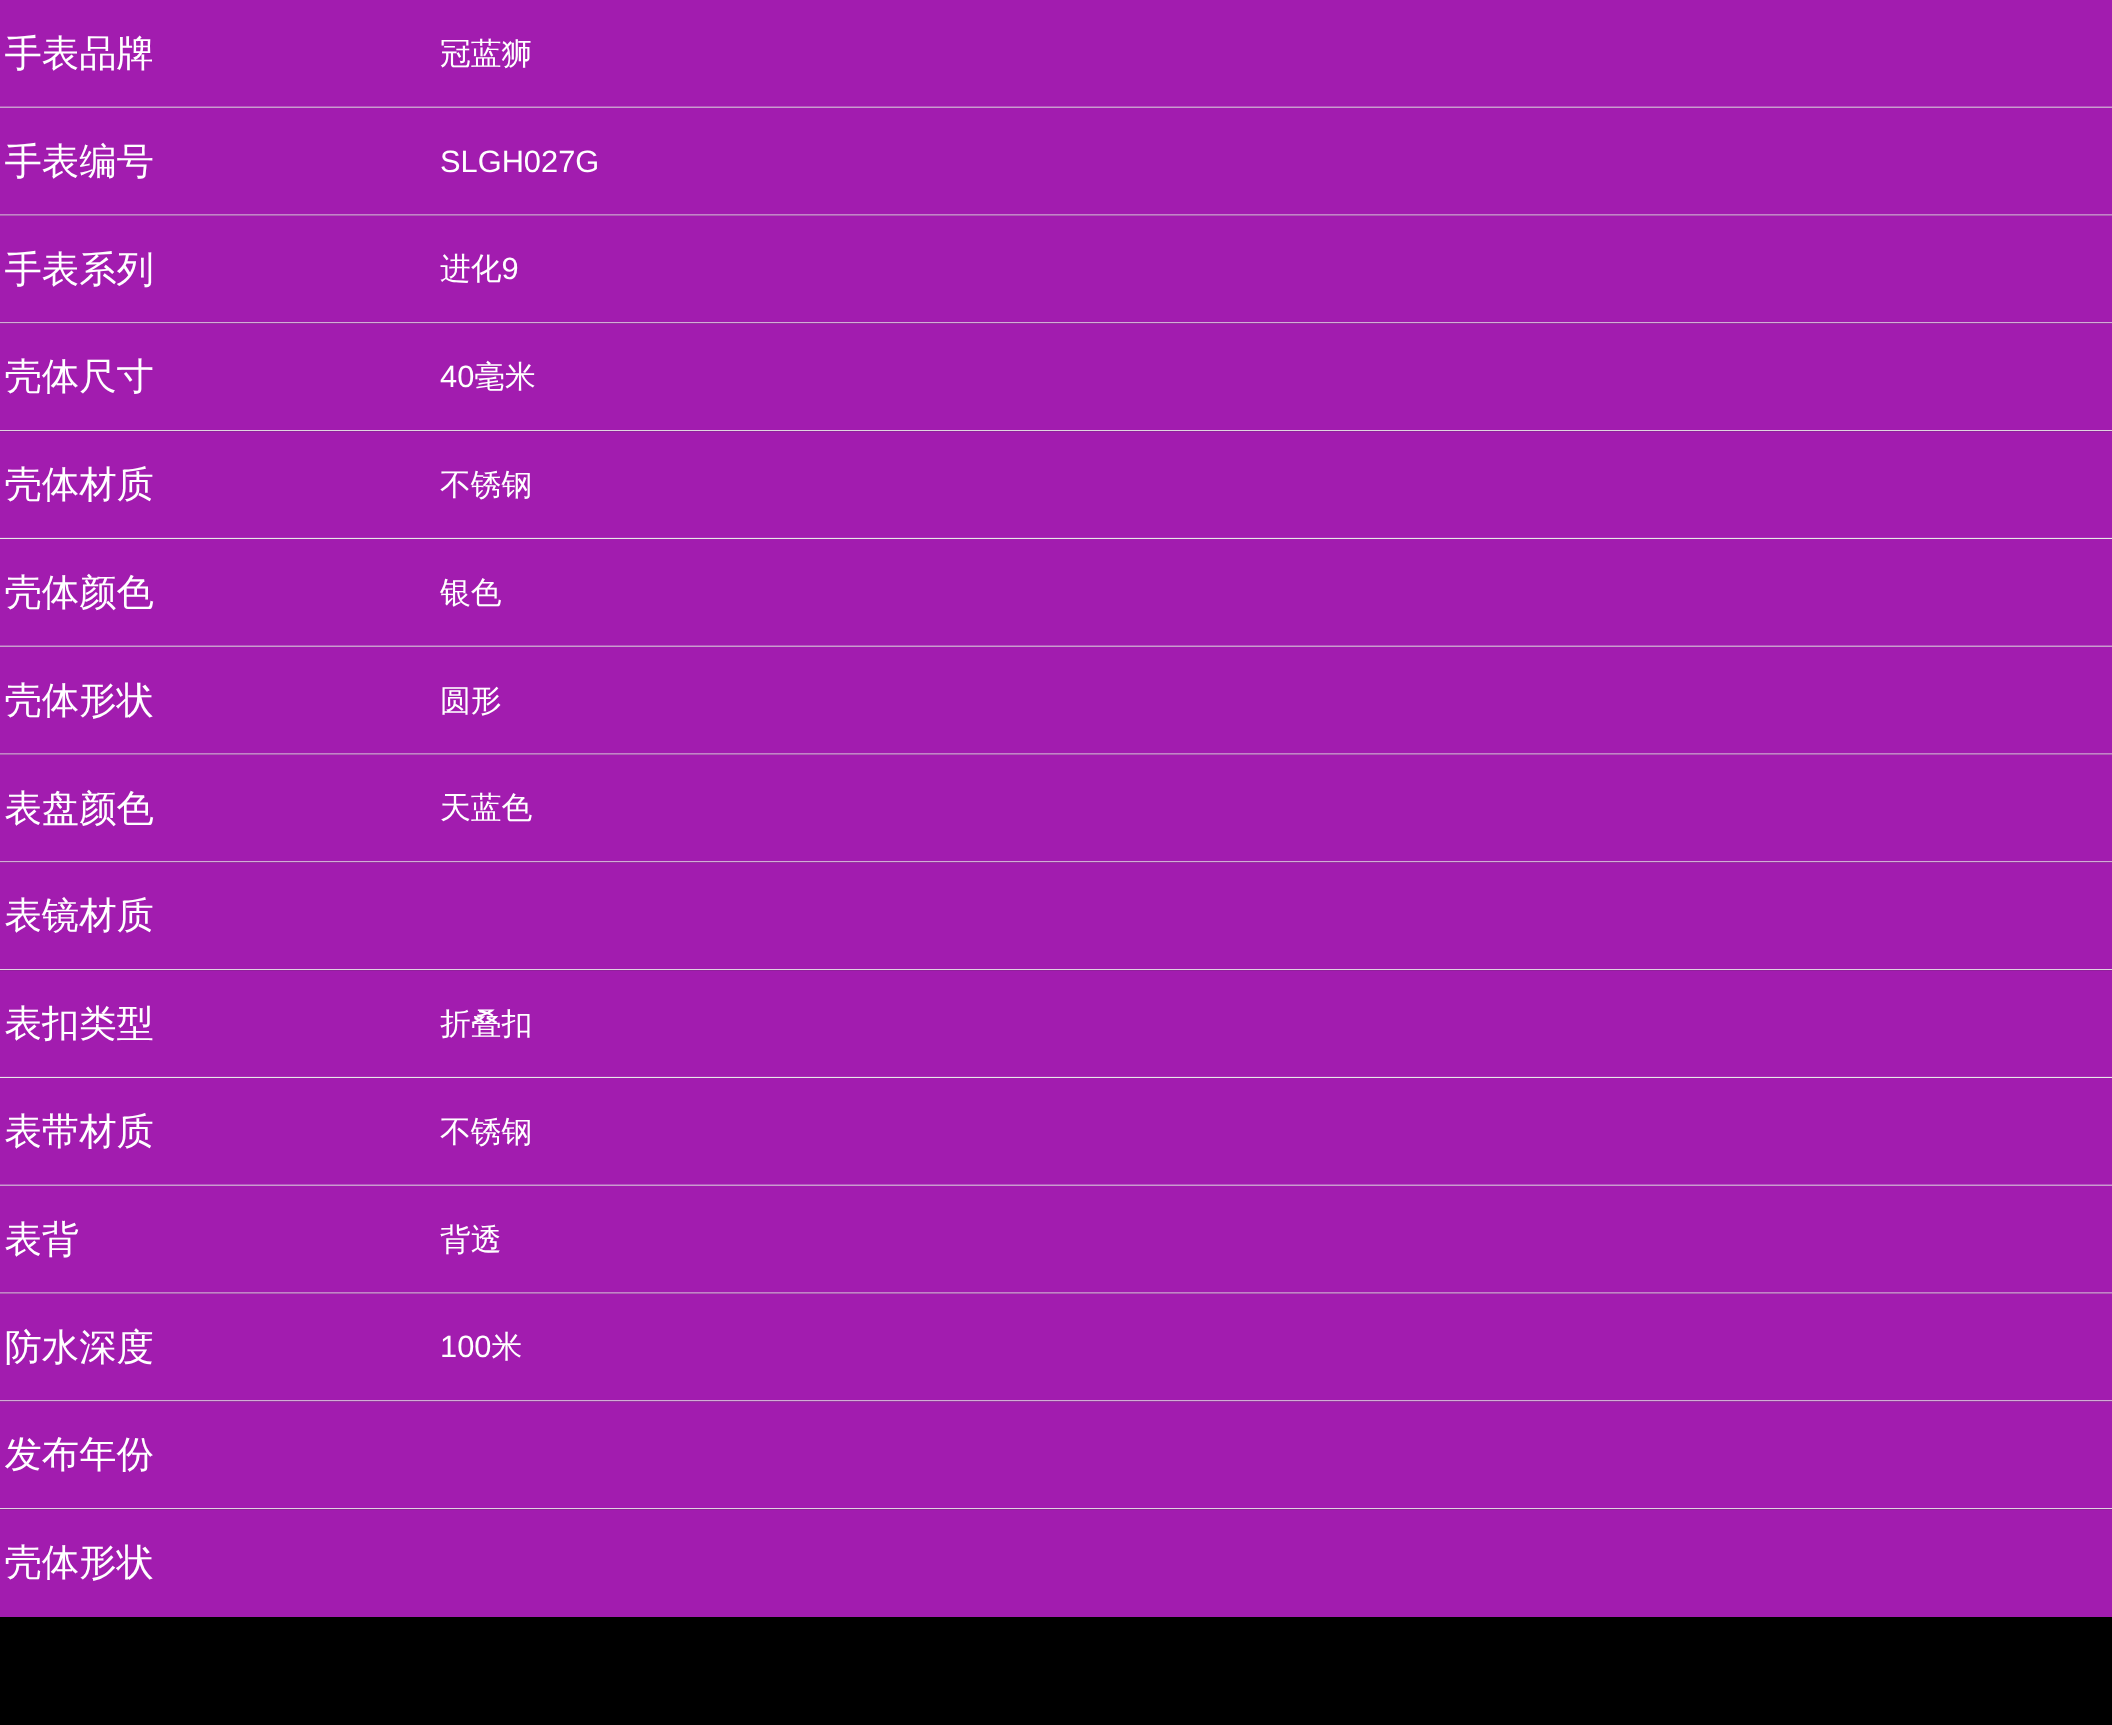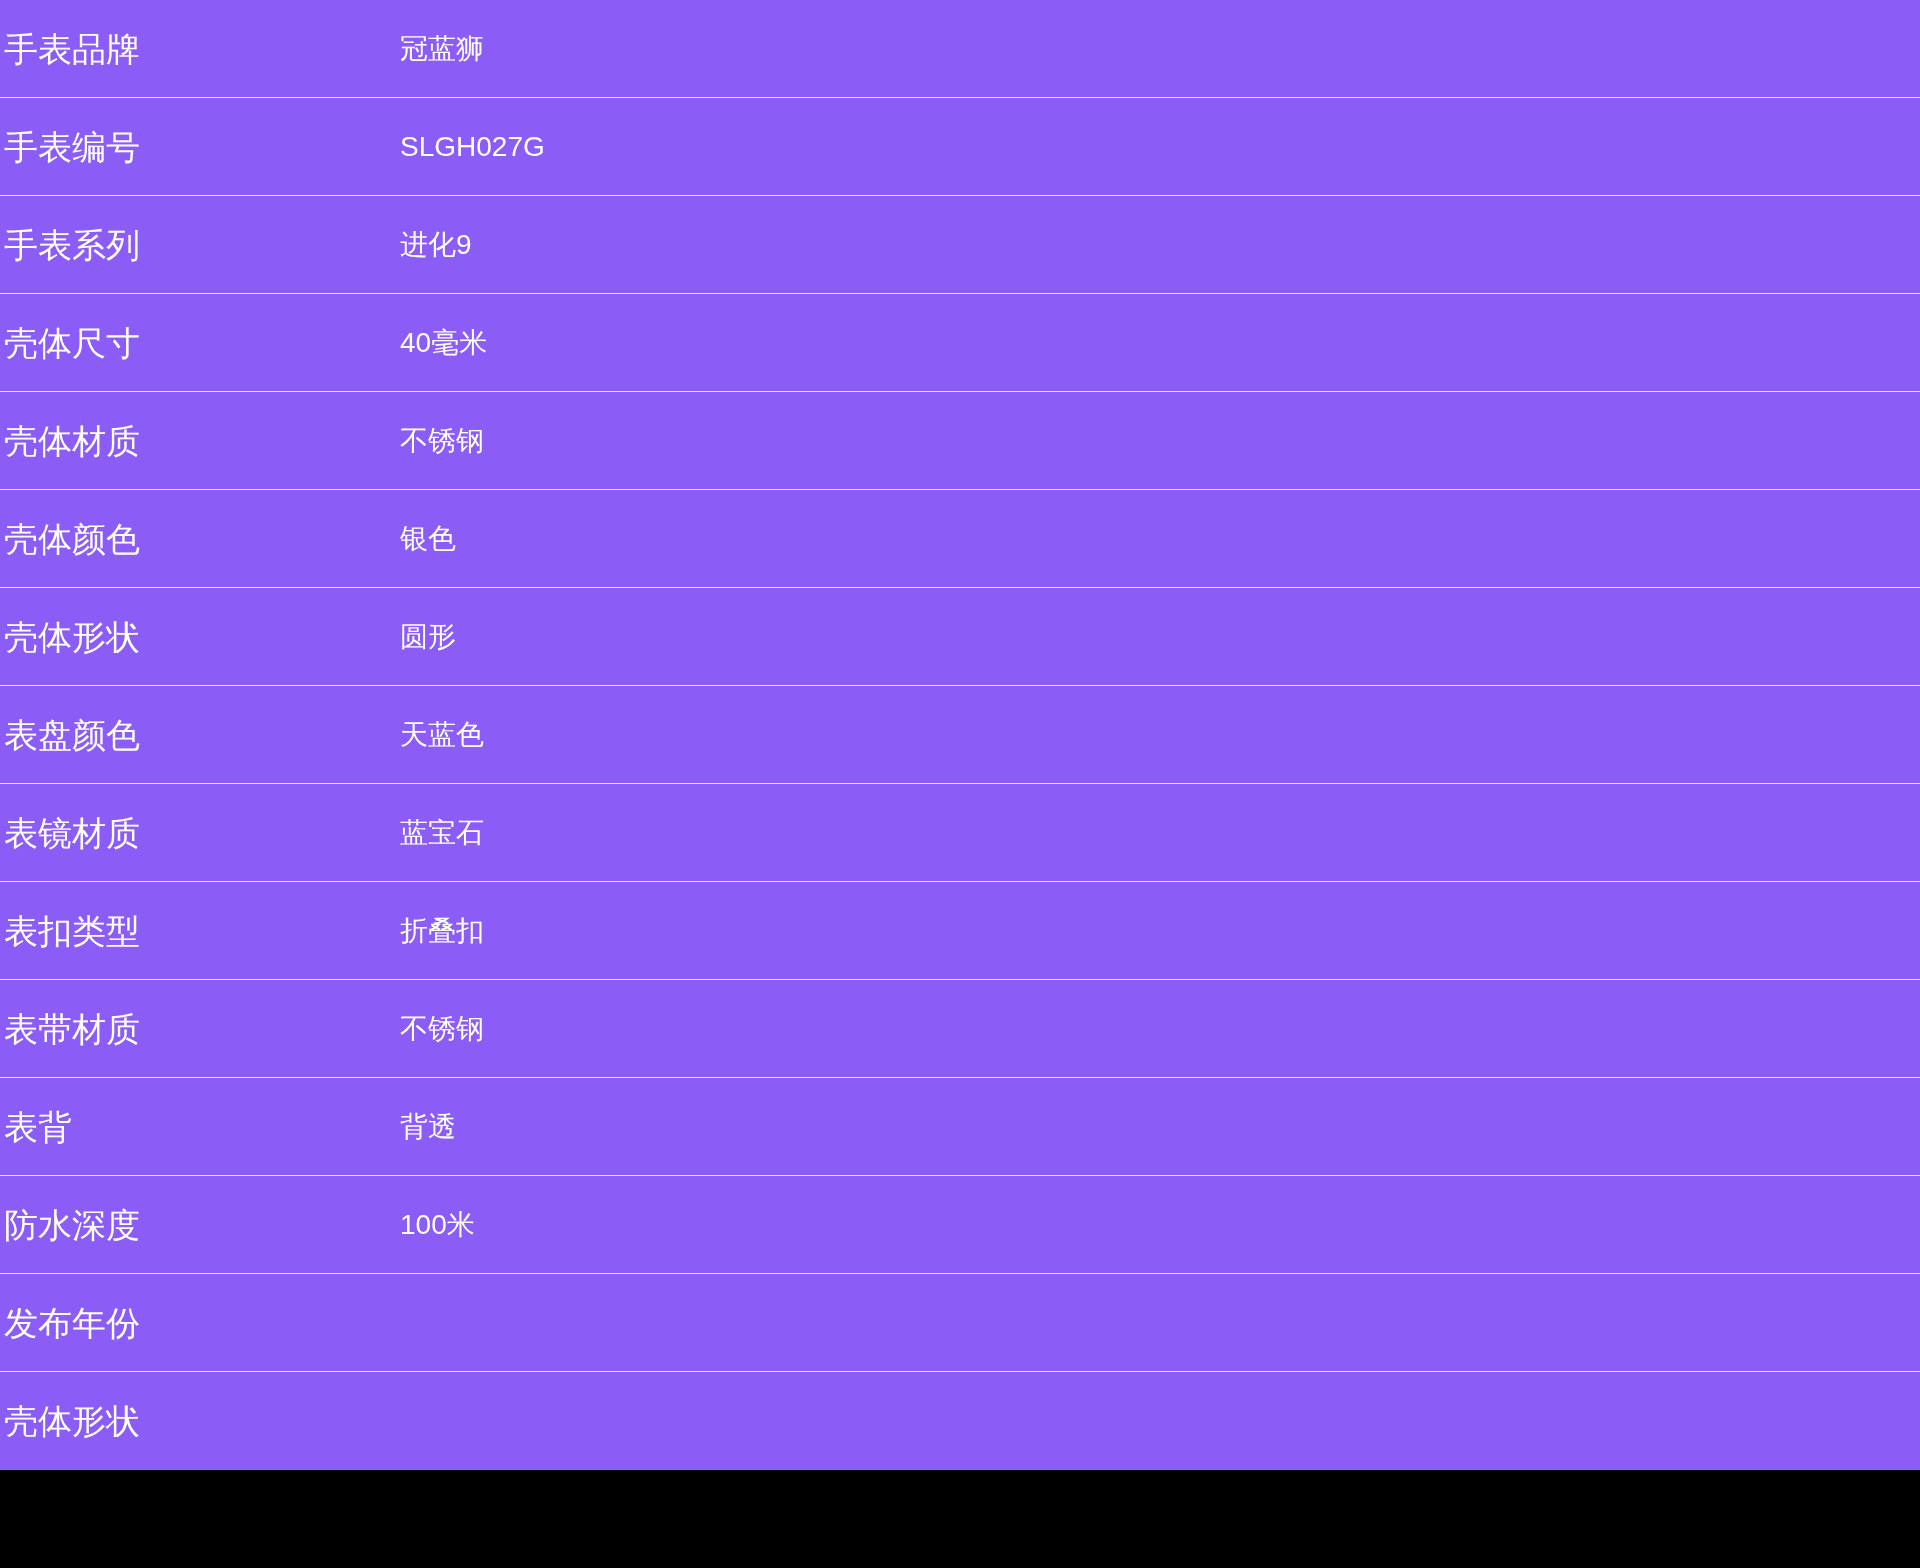--- a/index.html
+++ b/index.html
@@ -23,7 +23,7 @@
     height: 98px;
     display: flex;
     align-items: center;
-    background: #8b5cf6;
+    background: #a21caf;
   }
   .spec-row:not(:last-child) {
     border-bottom: 1px solid #e8e8e8;

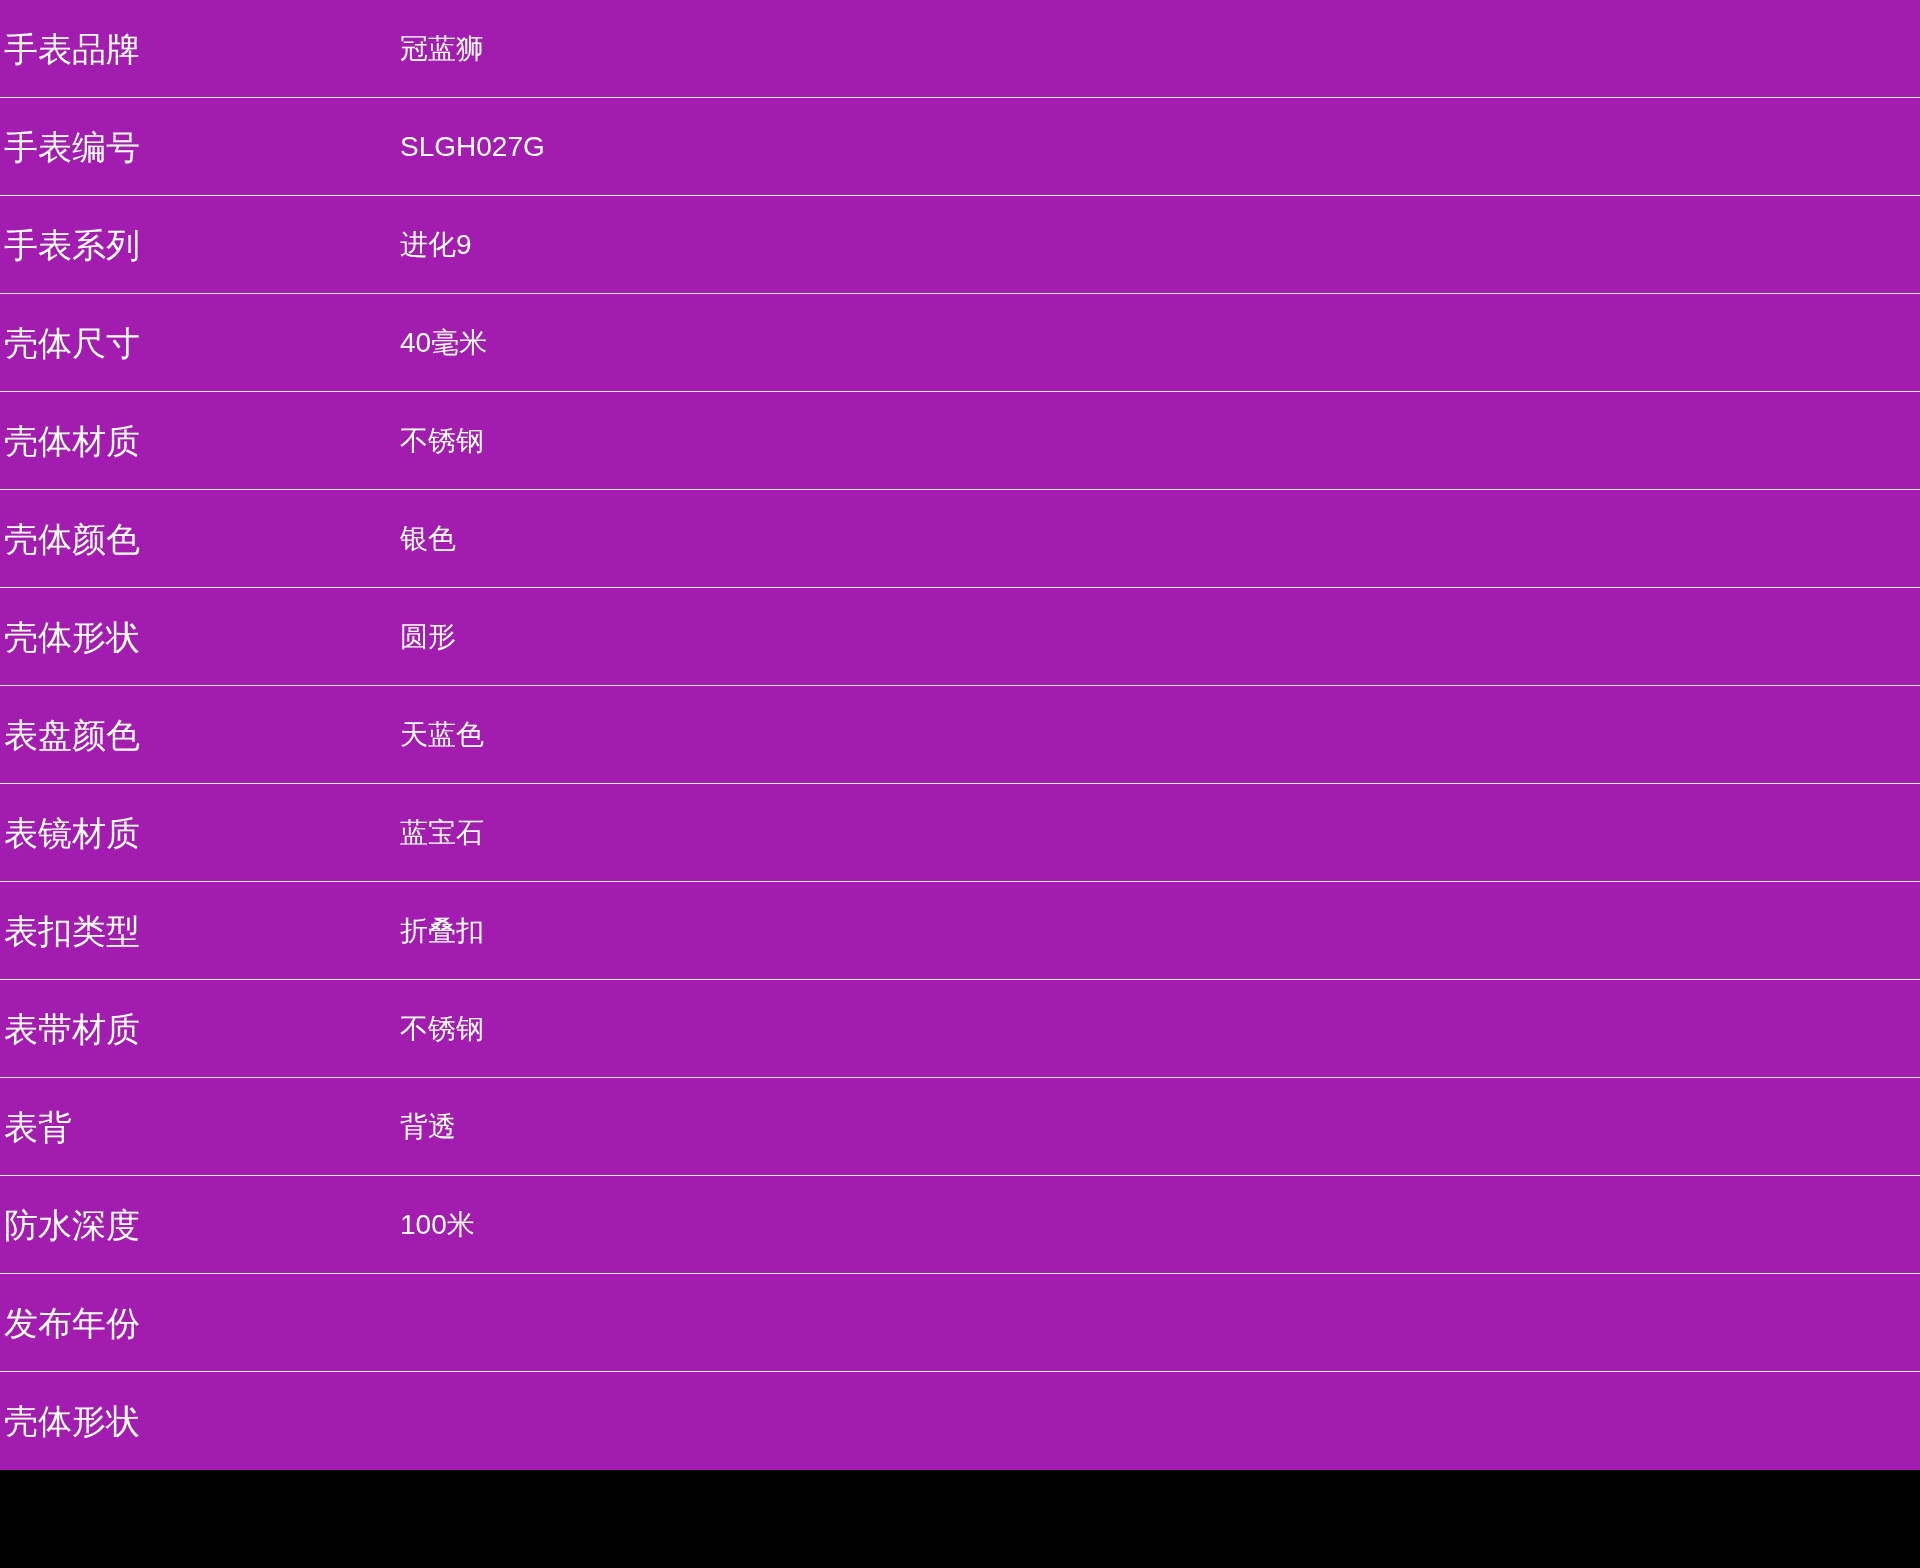--- a/index.html
+++ b/index.html
@@ -92,7 +92,6 @@
 
   <div class="spec-row">
     <div class="spec-label">表镜材质</div>
-    <div class="spec-value">蓝宝石</div>
   </div>
 
 

